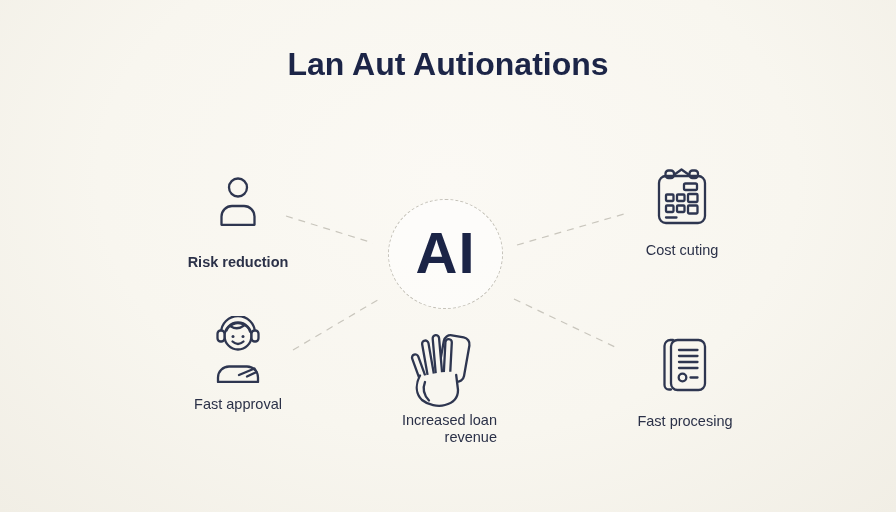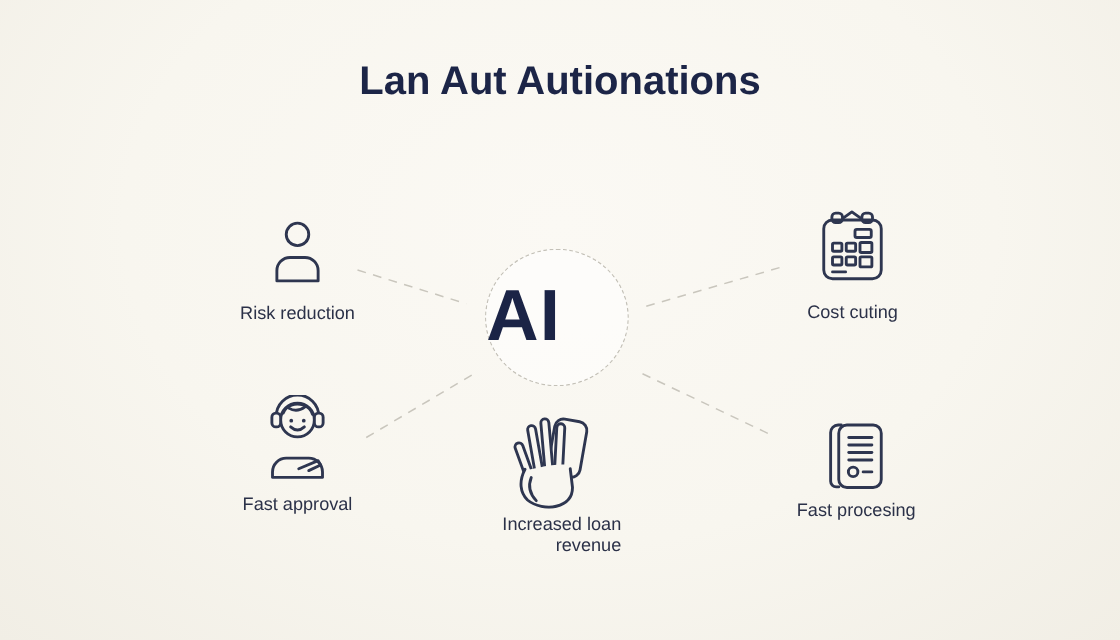--- a/index.html
+++ b/index.html
@@ -70,7 +70,7 @@
     text-align: center;
   }
   .f-risk       { left: 178px; top: 176px; width: 120px; }
-  .f-risk .label       { margin-top: 17px; }
+  .f-risk .label       { margin-top: 28px; font-weight: bold; }
   .f-cost       { left: 622px; top: 167px; width: 120px; }
   .f-cost .label       { margin-top: 14px; }
   .f-approval   { left: 178px; top: 316px; width: 120px; }

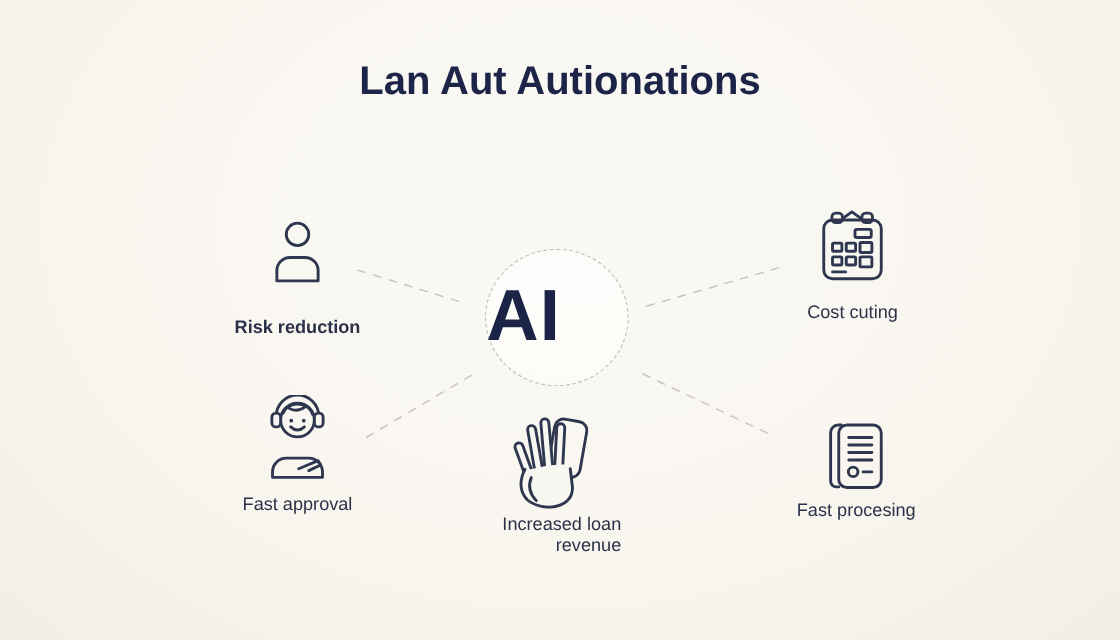--- a/index.html
+++ b/index.html
@@ -38,7 +38,7 @@
     border: 1px dashed #c4c1b8;
     border-radius: 50%;
     background: rgba(255,255,255,0.55);
-    display: flex; align-items: center; 
+    display: flex; align-items: center; justify-content: center;
   }
   .ai-label {
     font-size: 58px;

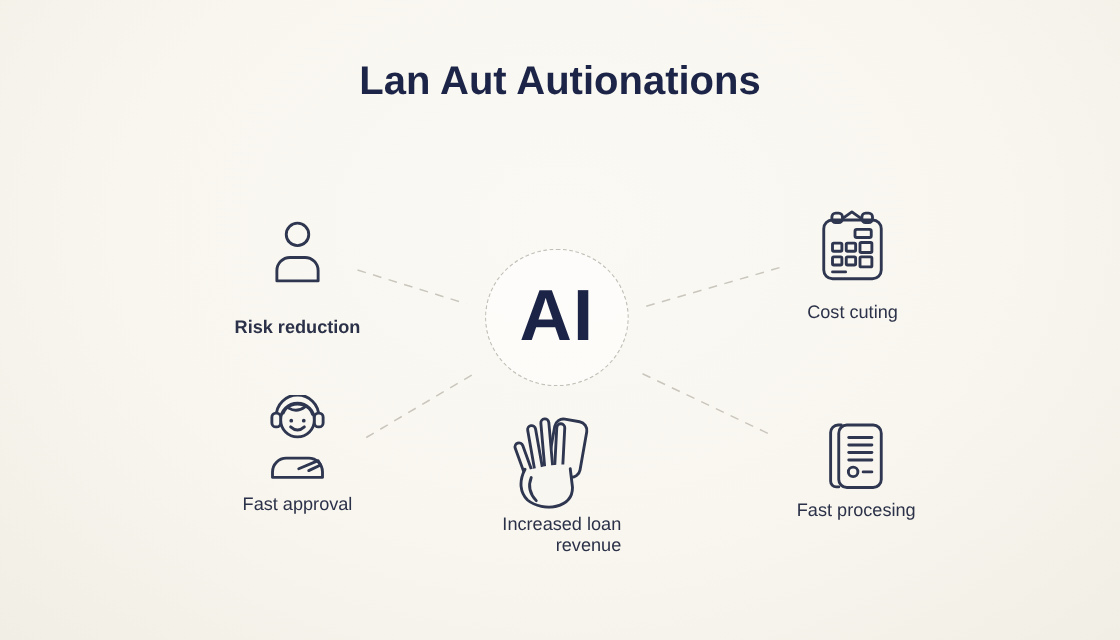--- a/index.html
+++ b/index.html
@@ -78,7 +78,7 @@
   .f-revenue    { left: 383px; top: 333px; width: 114px; }
   .f-revenue .label    { margin-top: 5px; text-align: right; }
   .f-processing { left: 625px; top: 334px; width: 120px; }
-  .f-processing .label { margin-top: 4px; }
+  .f-processing .label { margin-top: 16px; }
 </style>
 </head>
 <body>

